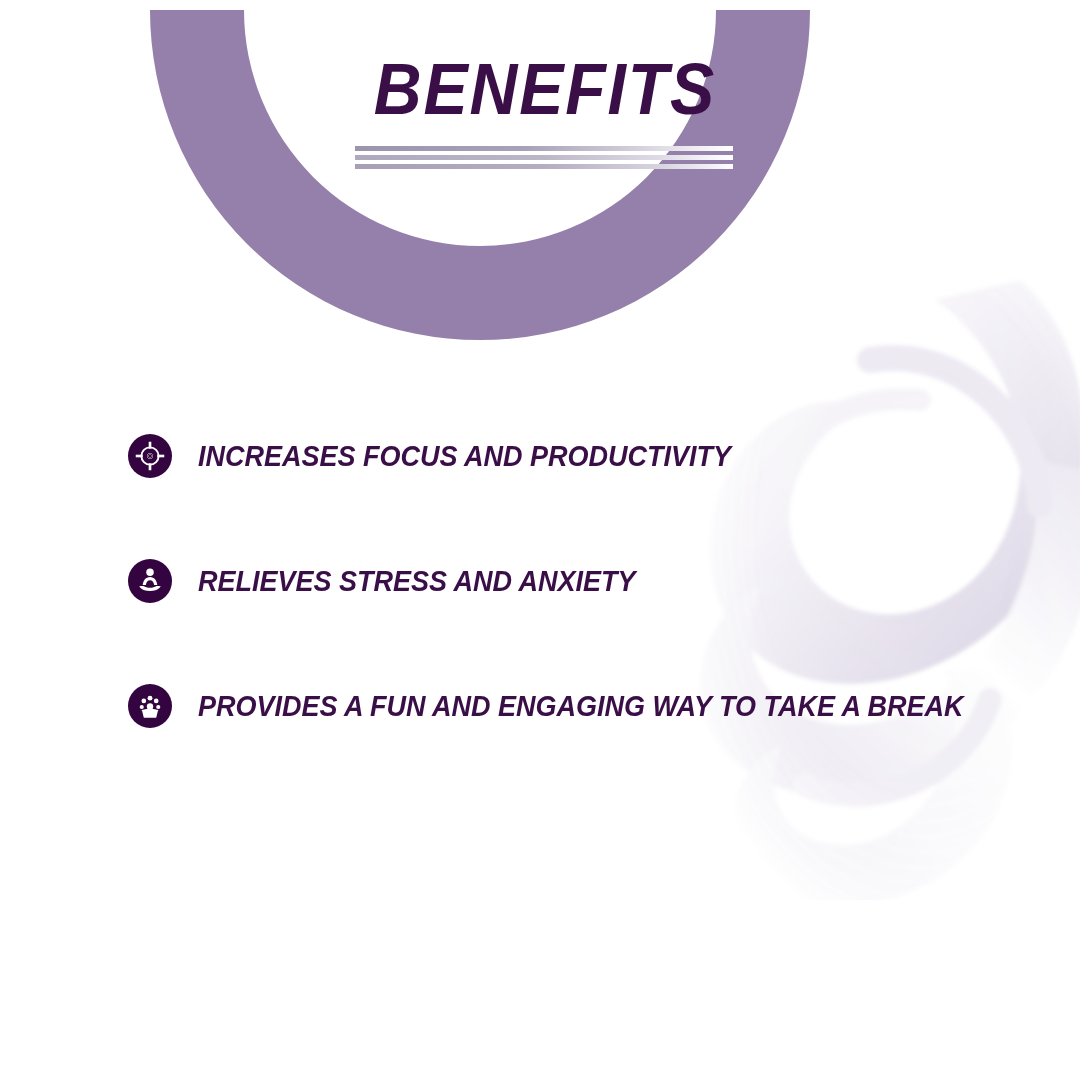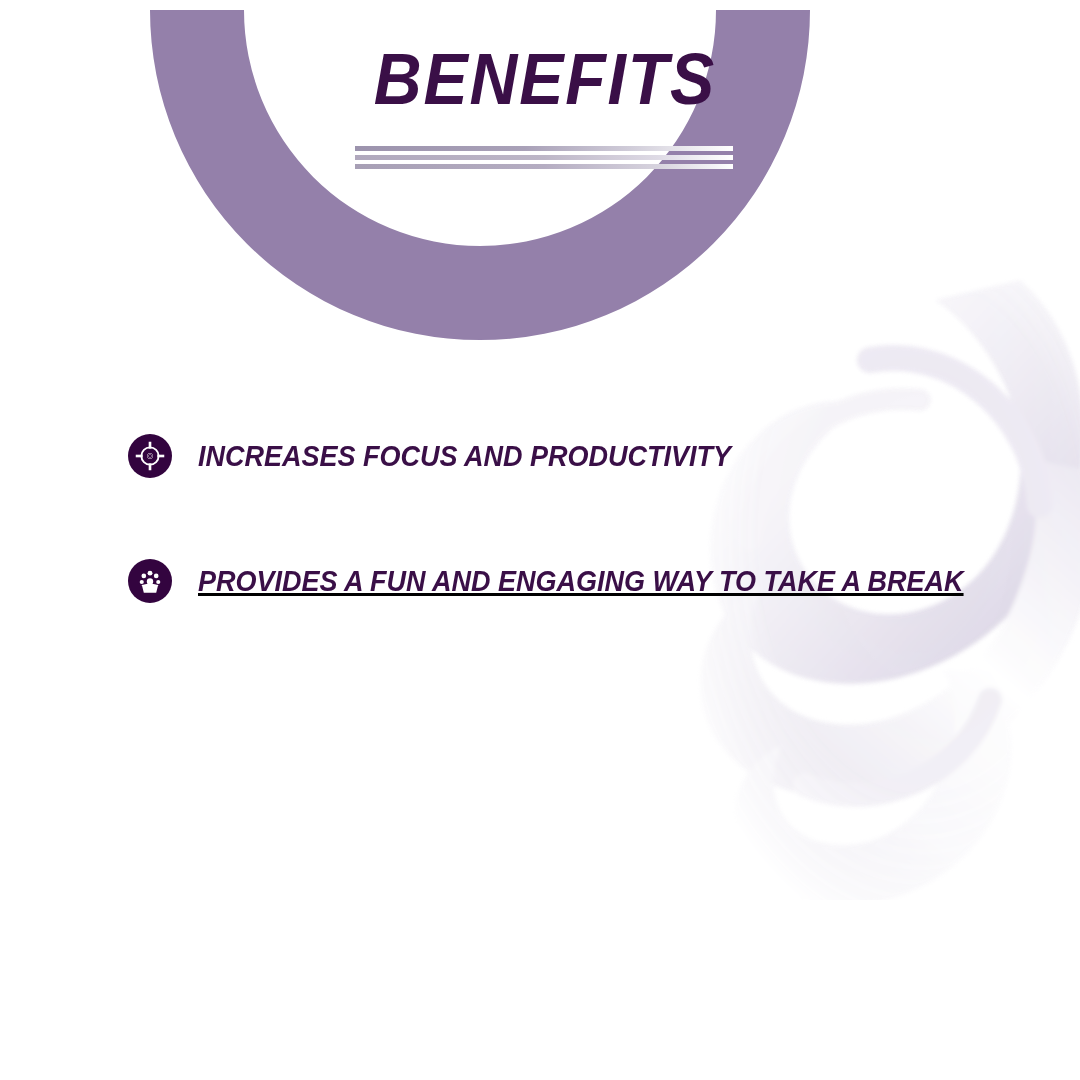--- a/index.html
+++ b/index.html
@@ -37,7 +37,7 @@
   
   .title-block {
     position:absolute;
-    left:355px; top:40px;
+    left:355px; top:50px;
     width:380px;
     text-align:center;
   }

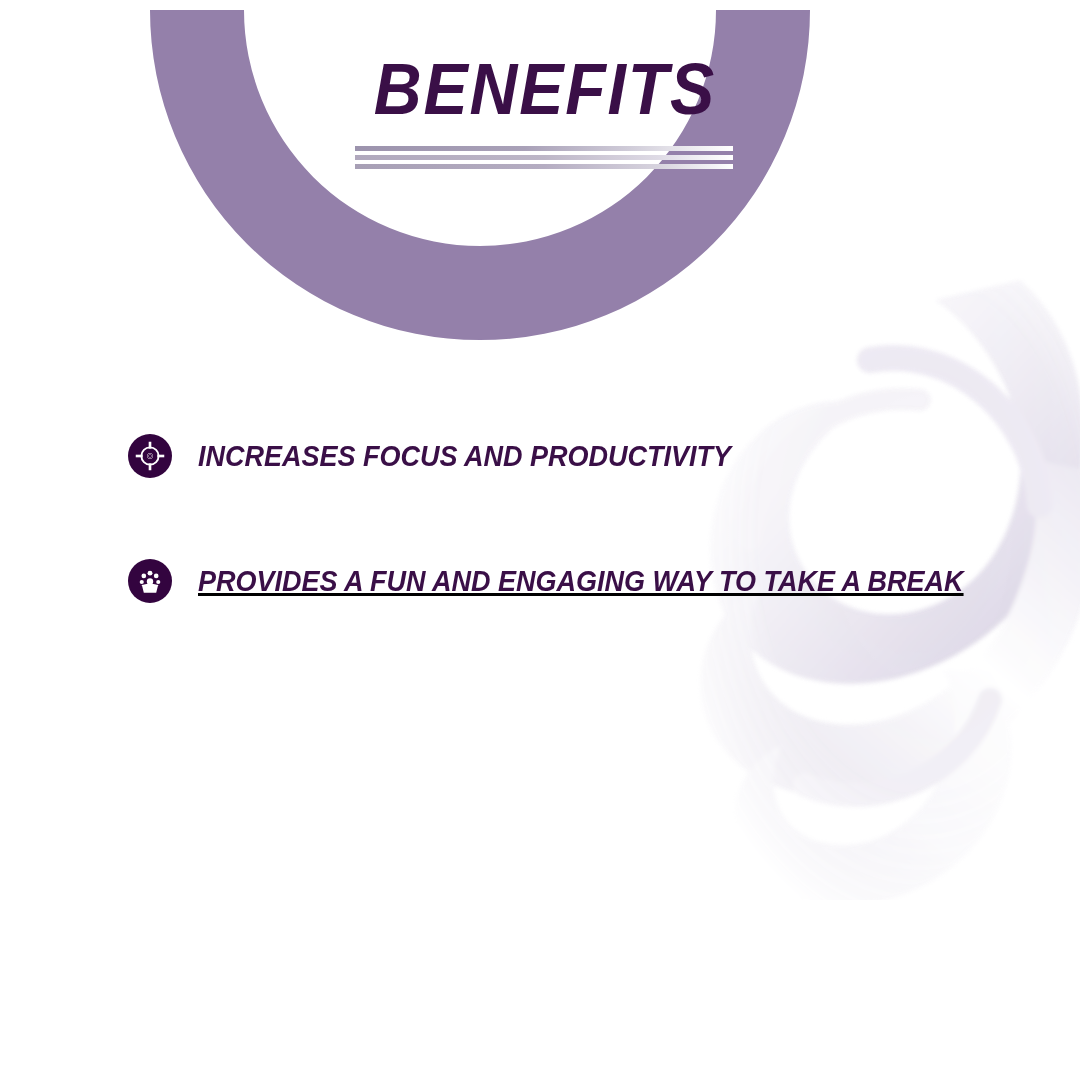--- a/index.html
+++ b/index.html
@@ -199,6 +199,16 @@
       <span class="benefit-label">INCREASES FOCUS AND PRODUCTIVITY</span>
     </div>
 
+    <div class="benefit-row">
+      <span class="benefit-icon">
+        <svg width="30" height="30" viewBox="0 0 32 32">
+          <circle cx="16" cy="6.6" r="4" fill="#ffffff"></circle>
+          <path d="M16 11.6 C11.6 11.6 8.6 15.4 8.2 20.2 L11.6 20.2 C12 17.2 13.7 15.2 16 15.2 C18.3 15.2 20 17.2 20.4 20.2 L23.8 20.2 C23.4 15.4 20.4 11.6 16 11.6 Z" fill="#ffffff"></path>
+          <path d="M4.6 21.6 C4.6 21.6 8 20.6 10.2 21.8 C12.1 22.8 13.6 23.2 16 23.2 C18.4 23.2 19.9 22.8 21.8 21.8 C24 20.6 27.4 21.6 27.4 21.6 C27.4 21.6 25.6 26.6 16 26.6 C6.4 26.6 4.6 21.6 4.6 21.6 Z" fill="#ffffff"></path>
+        </svg>
+      </span>
+      <span class="benefit-label">RELIEVES STRESS AND ANXIETY</span>
+    </div>
 
 
 

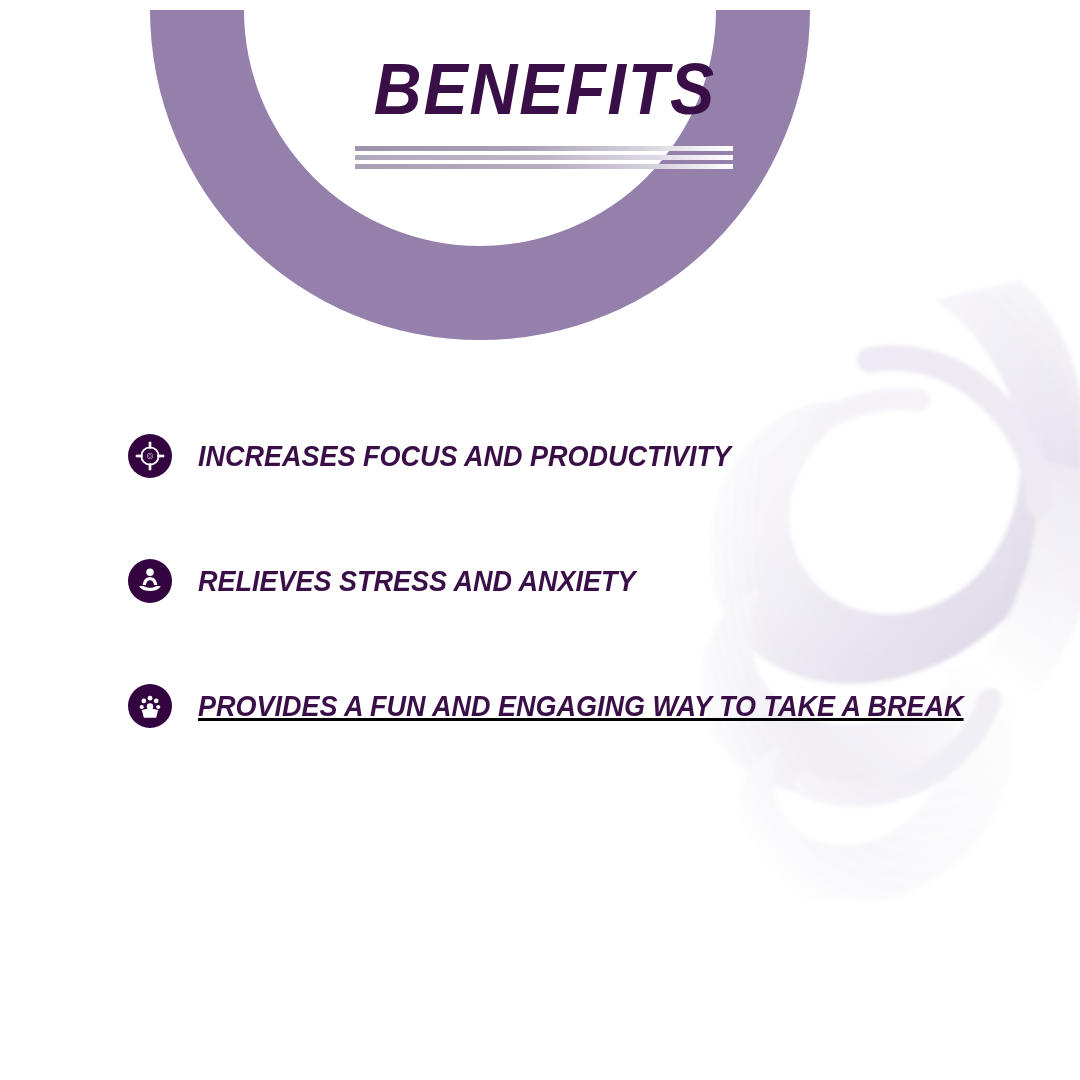--- a/index.html
+++ b/index.html
@@ -80,7 +80,7 @@
     margin-bottom:63px;
     text-align:center;
   }
-  .benefit-row:last-child { margin-bottom:0;text-decoration:underline; }
+  .benefit-row:last-child { margin-bottom:0; }
   .benefit-icon {
     flex:0 0 auto;
     width:44px; height:44px;

